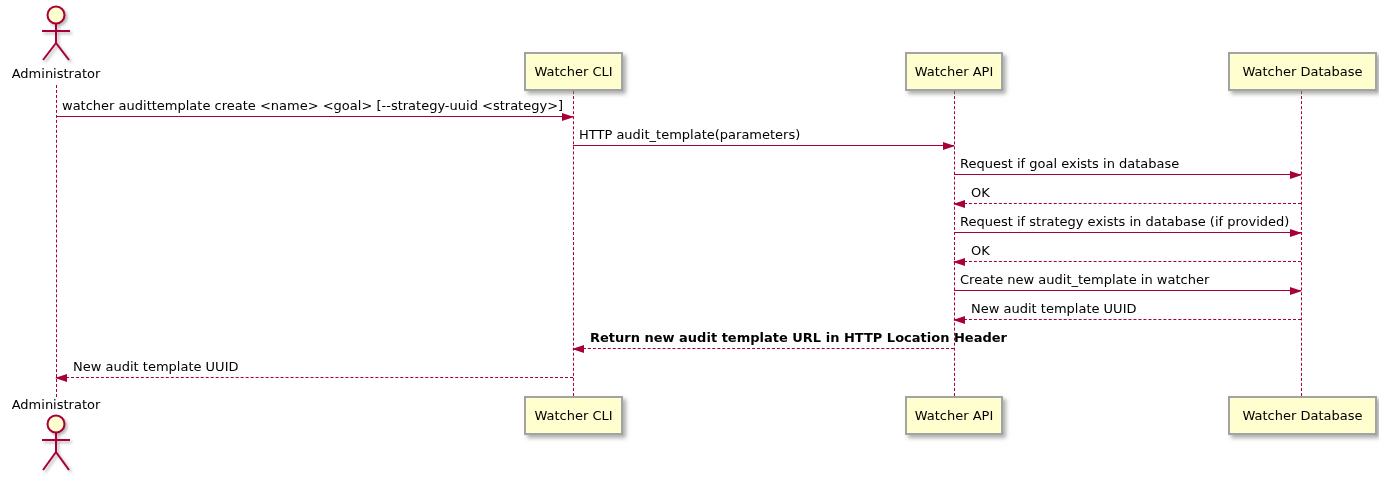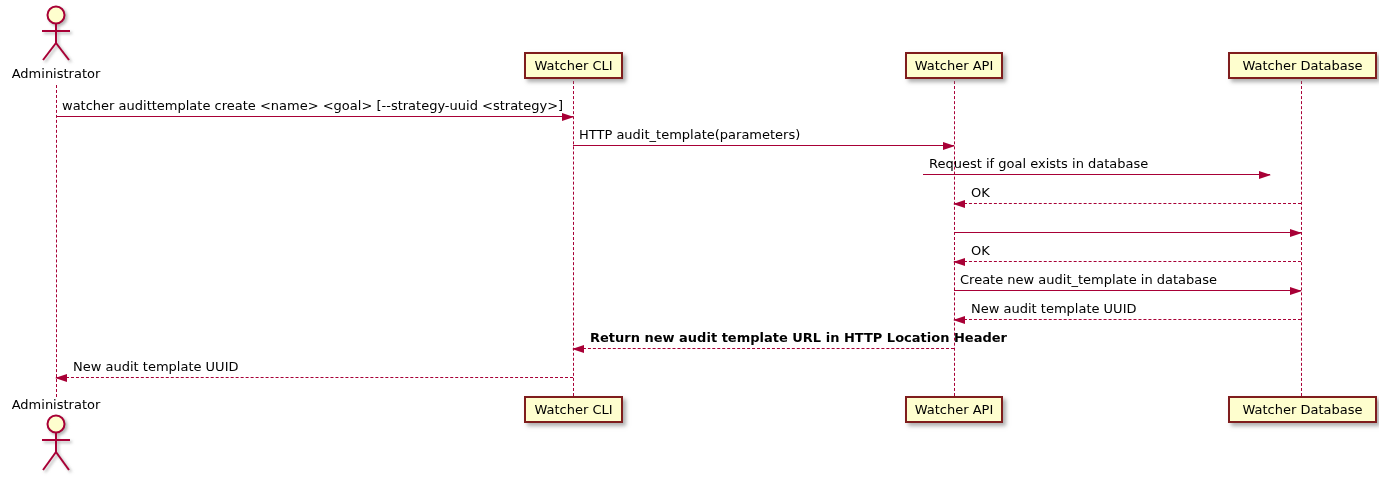--- a/index.html
+++ b/index.html
@@ -20,10 +20,10 @@
   }
   .pbox {
     position: absolute;
-    height: 27px;
+    height: 39px;
     box-sizing: border-box;
     background: #FEFECE;
-    border: 2px solid #7f1d1d;
+    border: 2px solid #a3a3a3;
     display: flex;
     align-items: center;
     justify-content: center;

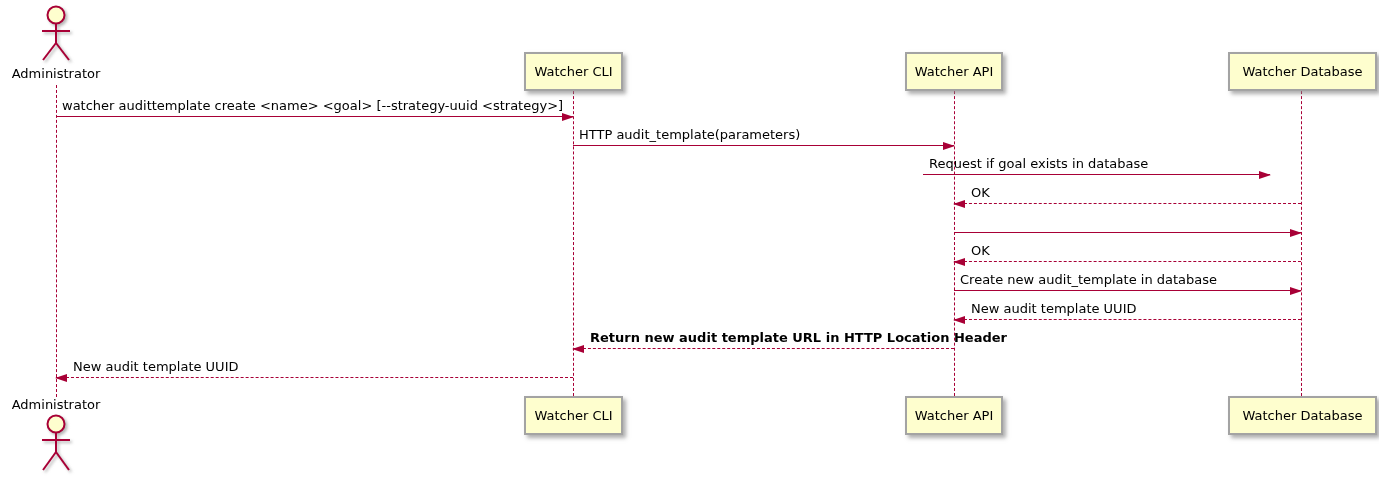--- a/index.html
+++ b/index.html
@@ -106,7 +106,7 @@
     <div class="head"></div>
   </div>
 
-  <div class="msg right solid" style="left:923px; top:157px; width:347px;">
+  <div class="msg right solid" style="left:954px; top:157px; width:347px;">
     <span class="lbl">Request if goal exists in database</span>
     <div class="line"></div>
     <div class="head"></div>

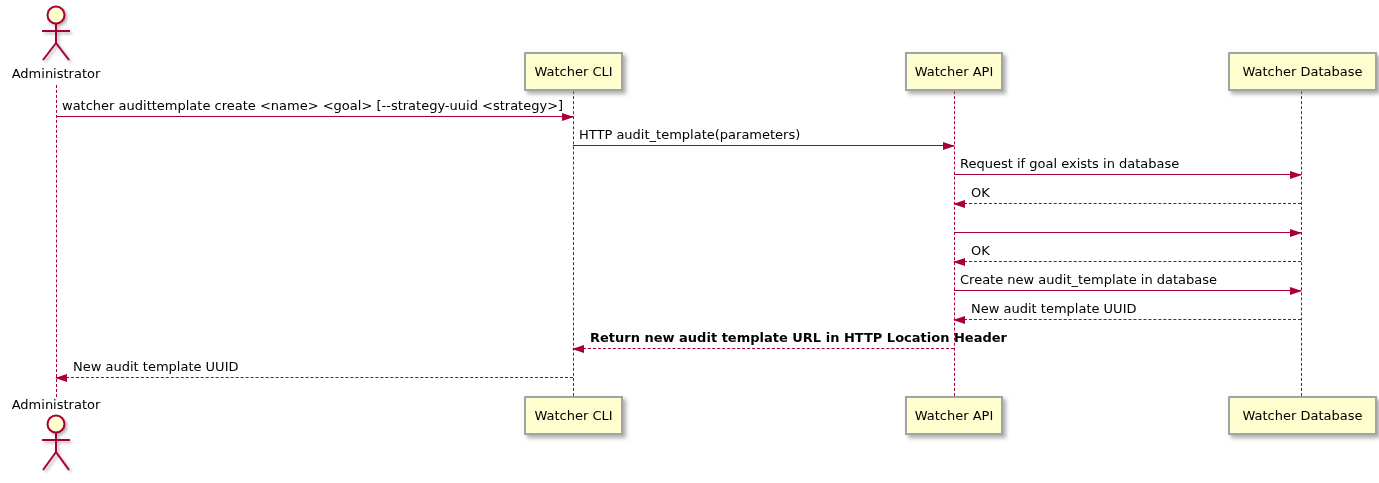--- a/index.html
+++ b/index.html
@@ -119,6 +119,7 @@
   </div>
 
   <div class="msg right solid" style="left:954px; top:215px; width:347px;">
+    <span class="lbl">Request if strategy exists in database (if provided)</span>
     <div class="line"></div>
     <div class="head"></div>
   </div>

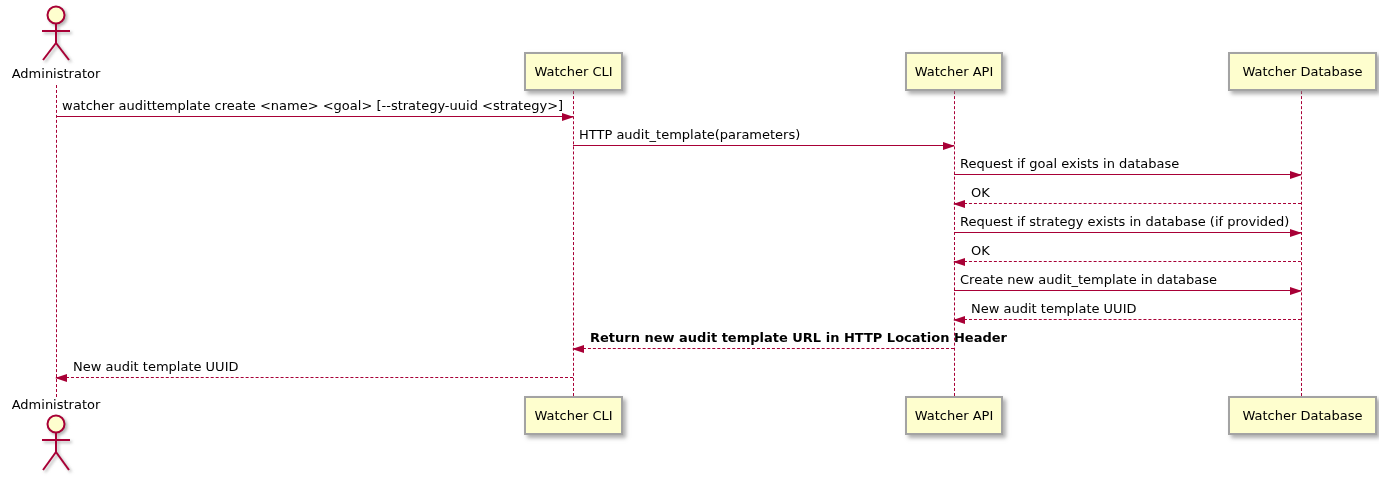--- a/index.html
+++ b/index.html
@@ -131,7 +131,7 @@
   </div>
 
   <div class="msg right solid" style="left:954px; top:273px; width:347px;">
-    <span class="lbl">Create new audit_template in database</span>
+    <span class="lbl">Create new audit_template in watcher</span>
     <div class="line"></div>
     <div class="head"></div>
   </div>

